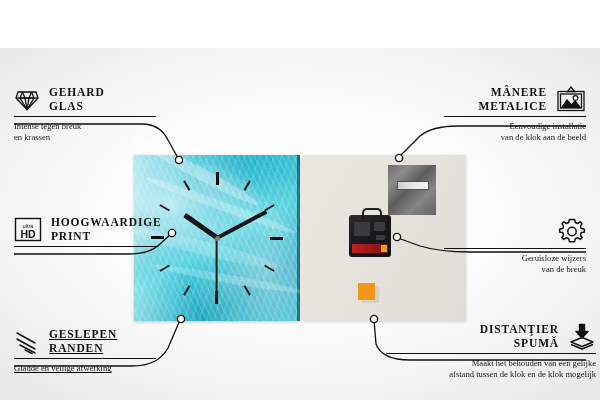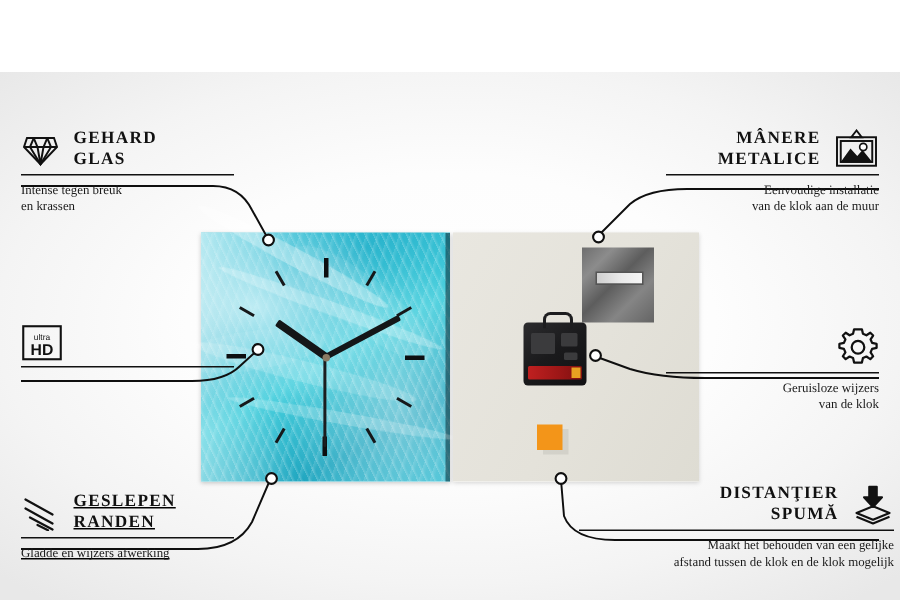--- a/index.html
+++ b/index.html
@@ -364,7 +364,7 @@
     </div>
     <div class="rule"></div>
     <div class="feat-desc">Eenvoudige installatie
-van de klok aan de muur</div>
+van de klok aan de beeld</div>
   </div>
 
   <div class="feature right" id="f-mechanism">

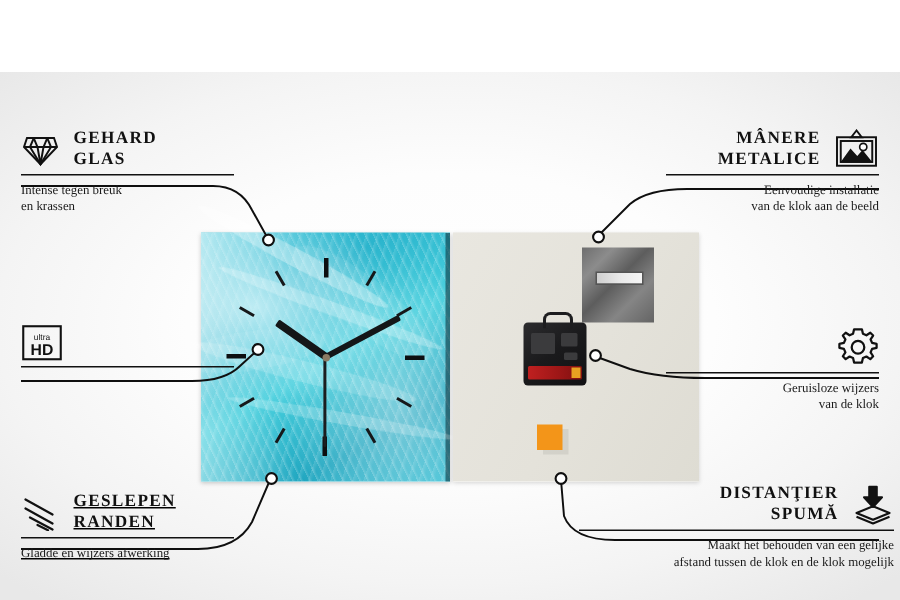--- a/index.html
+++ b/index.html
@@ -327,6 +327,8 @@
         <text x="14" y="10.5" font-family="Liberation Sans, sans-serif" font-size="5.6" text-anchor="middle" fill="#111">ultra</text>
         <text x="14" y="20.5" font-family="Liberation Sans, sans-serif" font-size="10.5" font-weight="bold" text-anchor="middle" fill="#111">HD</text>
       </svg>
+      <div class="feat-title">HOOGWAARDIGE
+PRINT</div>
     </div>
     <div class="rule"></div>
   </div>

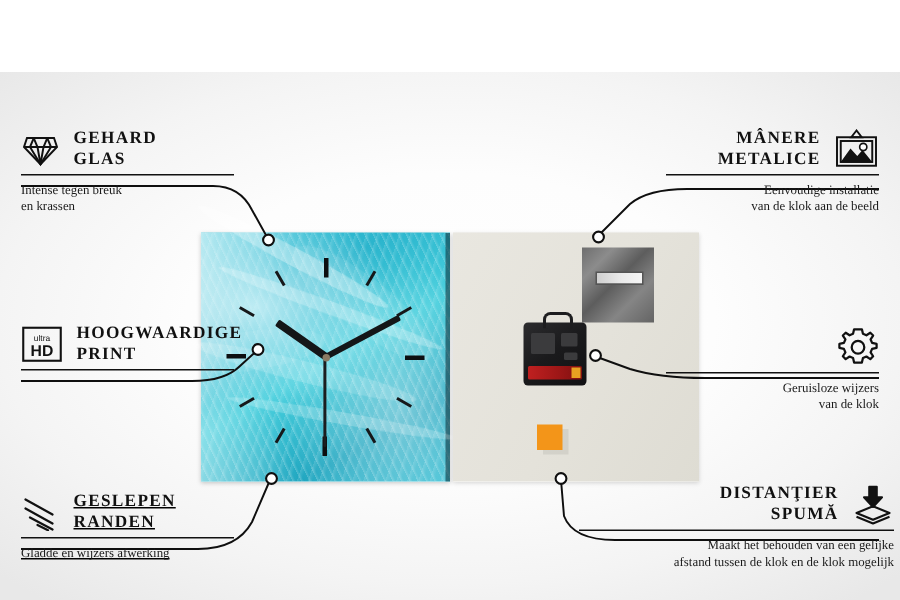--- a/index.html
+++ b/index.html
@@ -383,7 +383,7 @@
     </div>
     <div class="rule"></div>
     <div class="feat-desc">Geruisloze wijzers
-van de klok</div>
+van de breuk</div>
   </div>
 
   <div class="feature right" id="f-spacer">

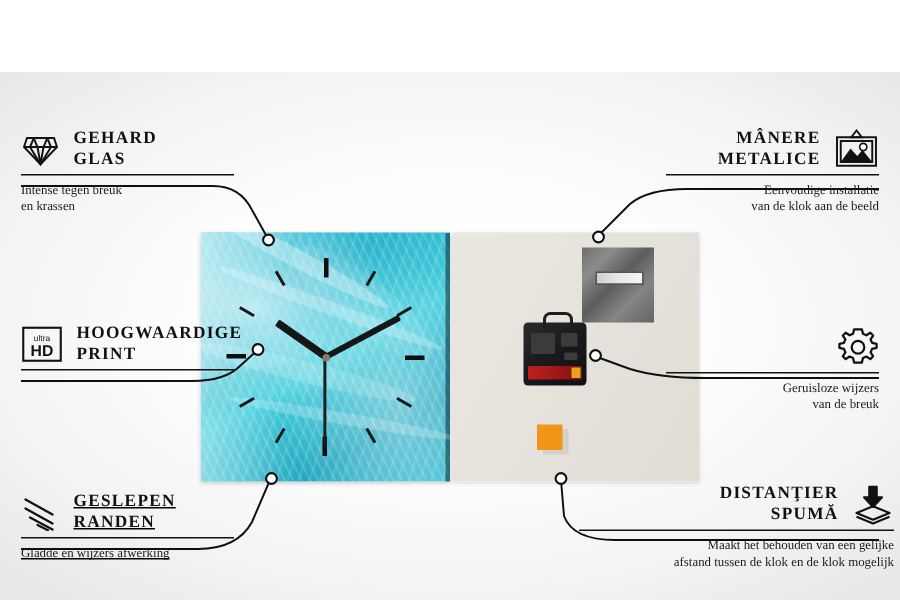--- a/index.html
+++ b/index.html
@@ -347,7 +347,7 @@
 RANDEN</div>
     </div>
     <div class="rule"></div>
-    <div class="feat-desc">Gladde en wijzers afwerking</div>
+    <div class="feat-desc">Gladde en veilige afwerking</div>
   </div>
 
   <div class="feature right" id="f-handles">

